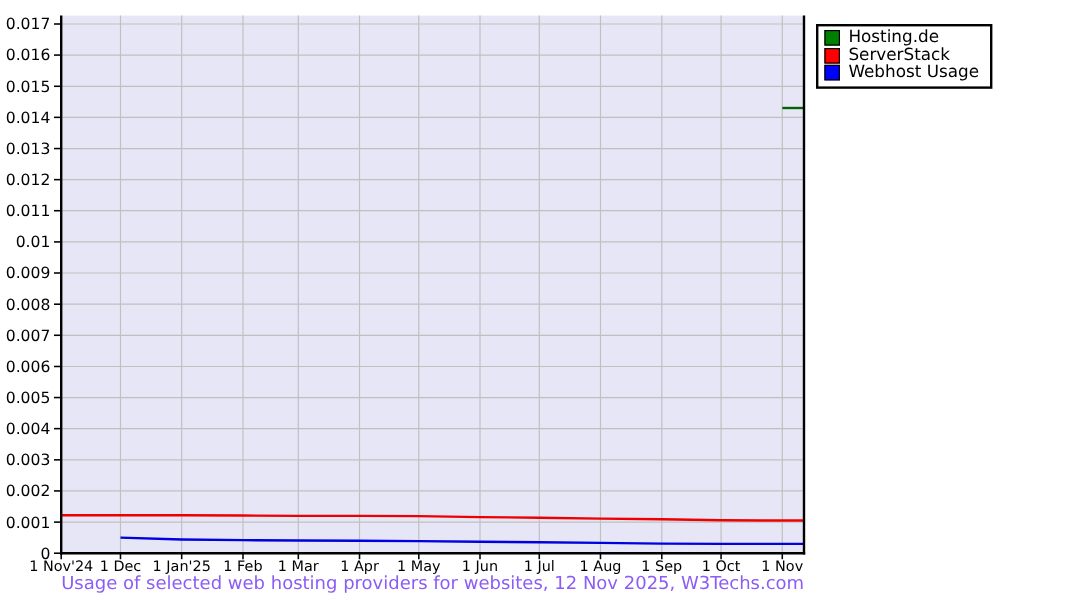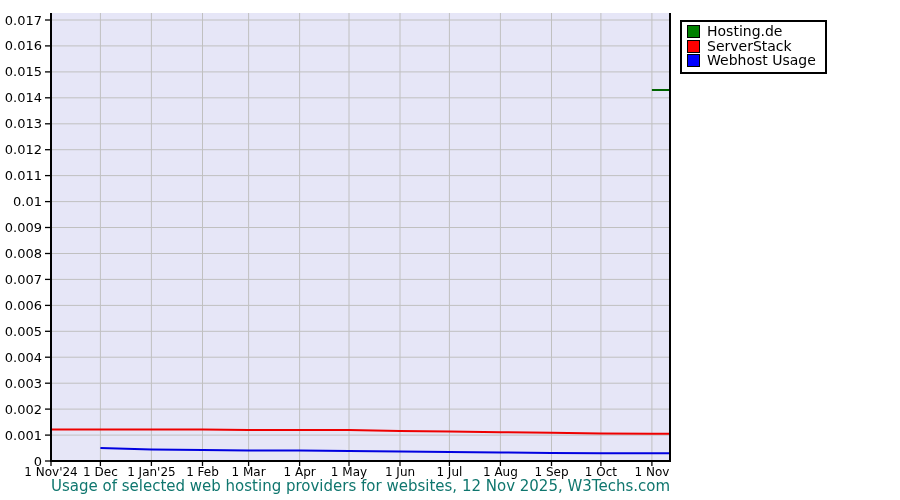--- a/index.html
+++ b/index.html
@@ -13,7 +13,7 @@
   .swatch{width:11px;height:11px;border:1px solid #000;flex:0 0 auto;display:inline-block;}
   .legend-label{font-size:14px;color:#000;white-space:nowrap;}
   .chart-title{position:absolute;left:51px;top:477px;width:619px;text-align:center;
-               font-size:15px;color:#0f766e;white-space:nowrap;}
+               font-size:15px;color:#8b5cf6;white-space:nowrap;}
 </style>
 </head>
 <body>

